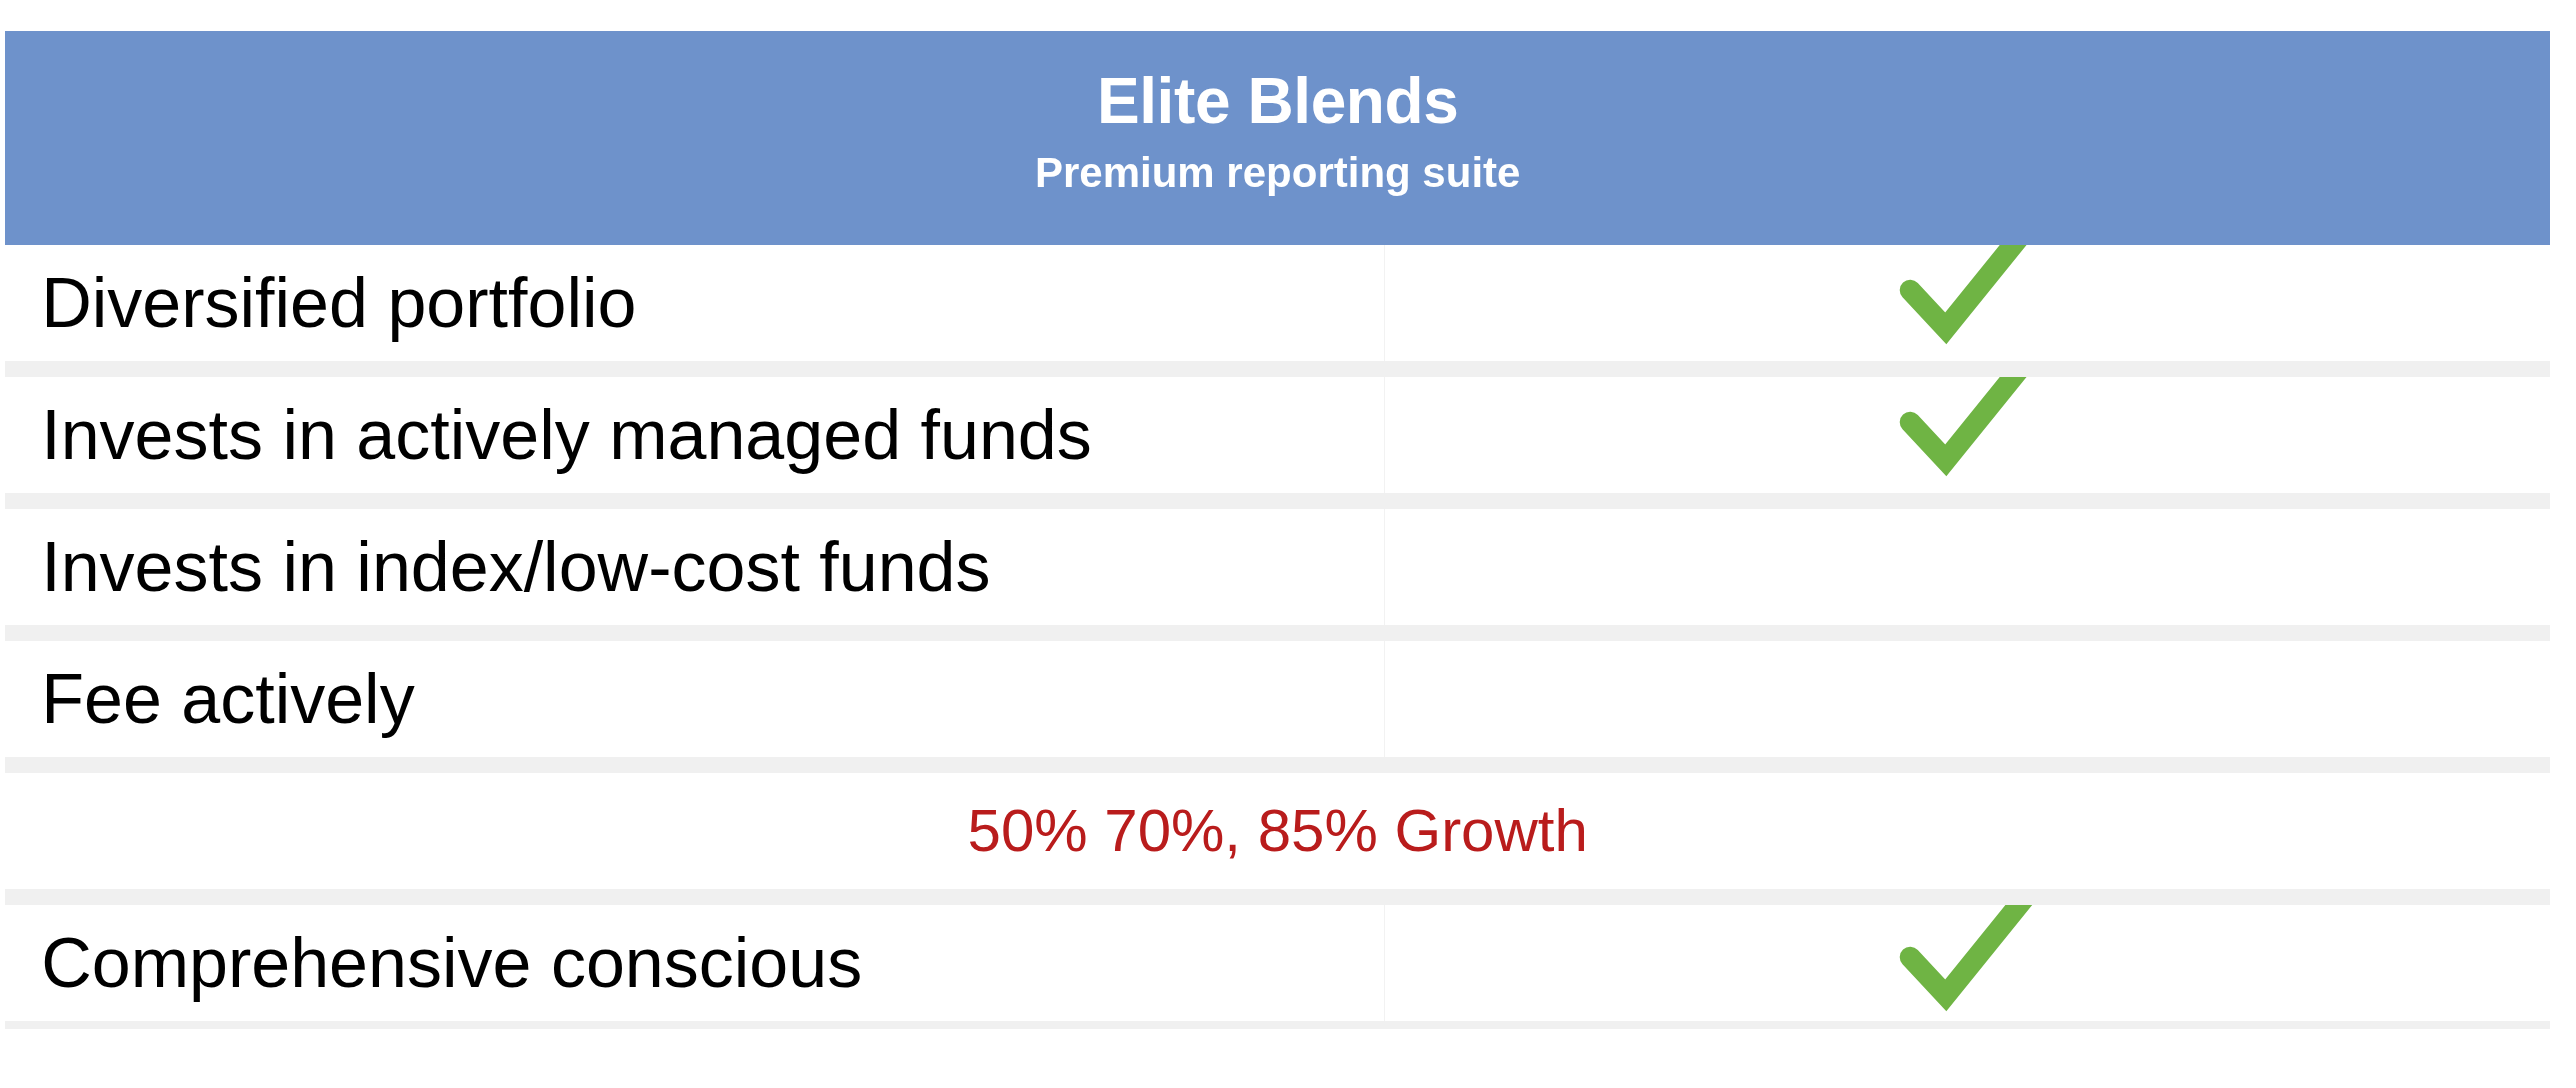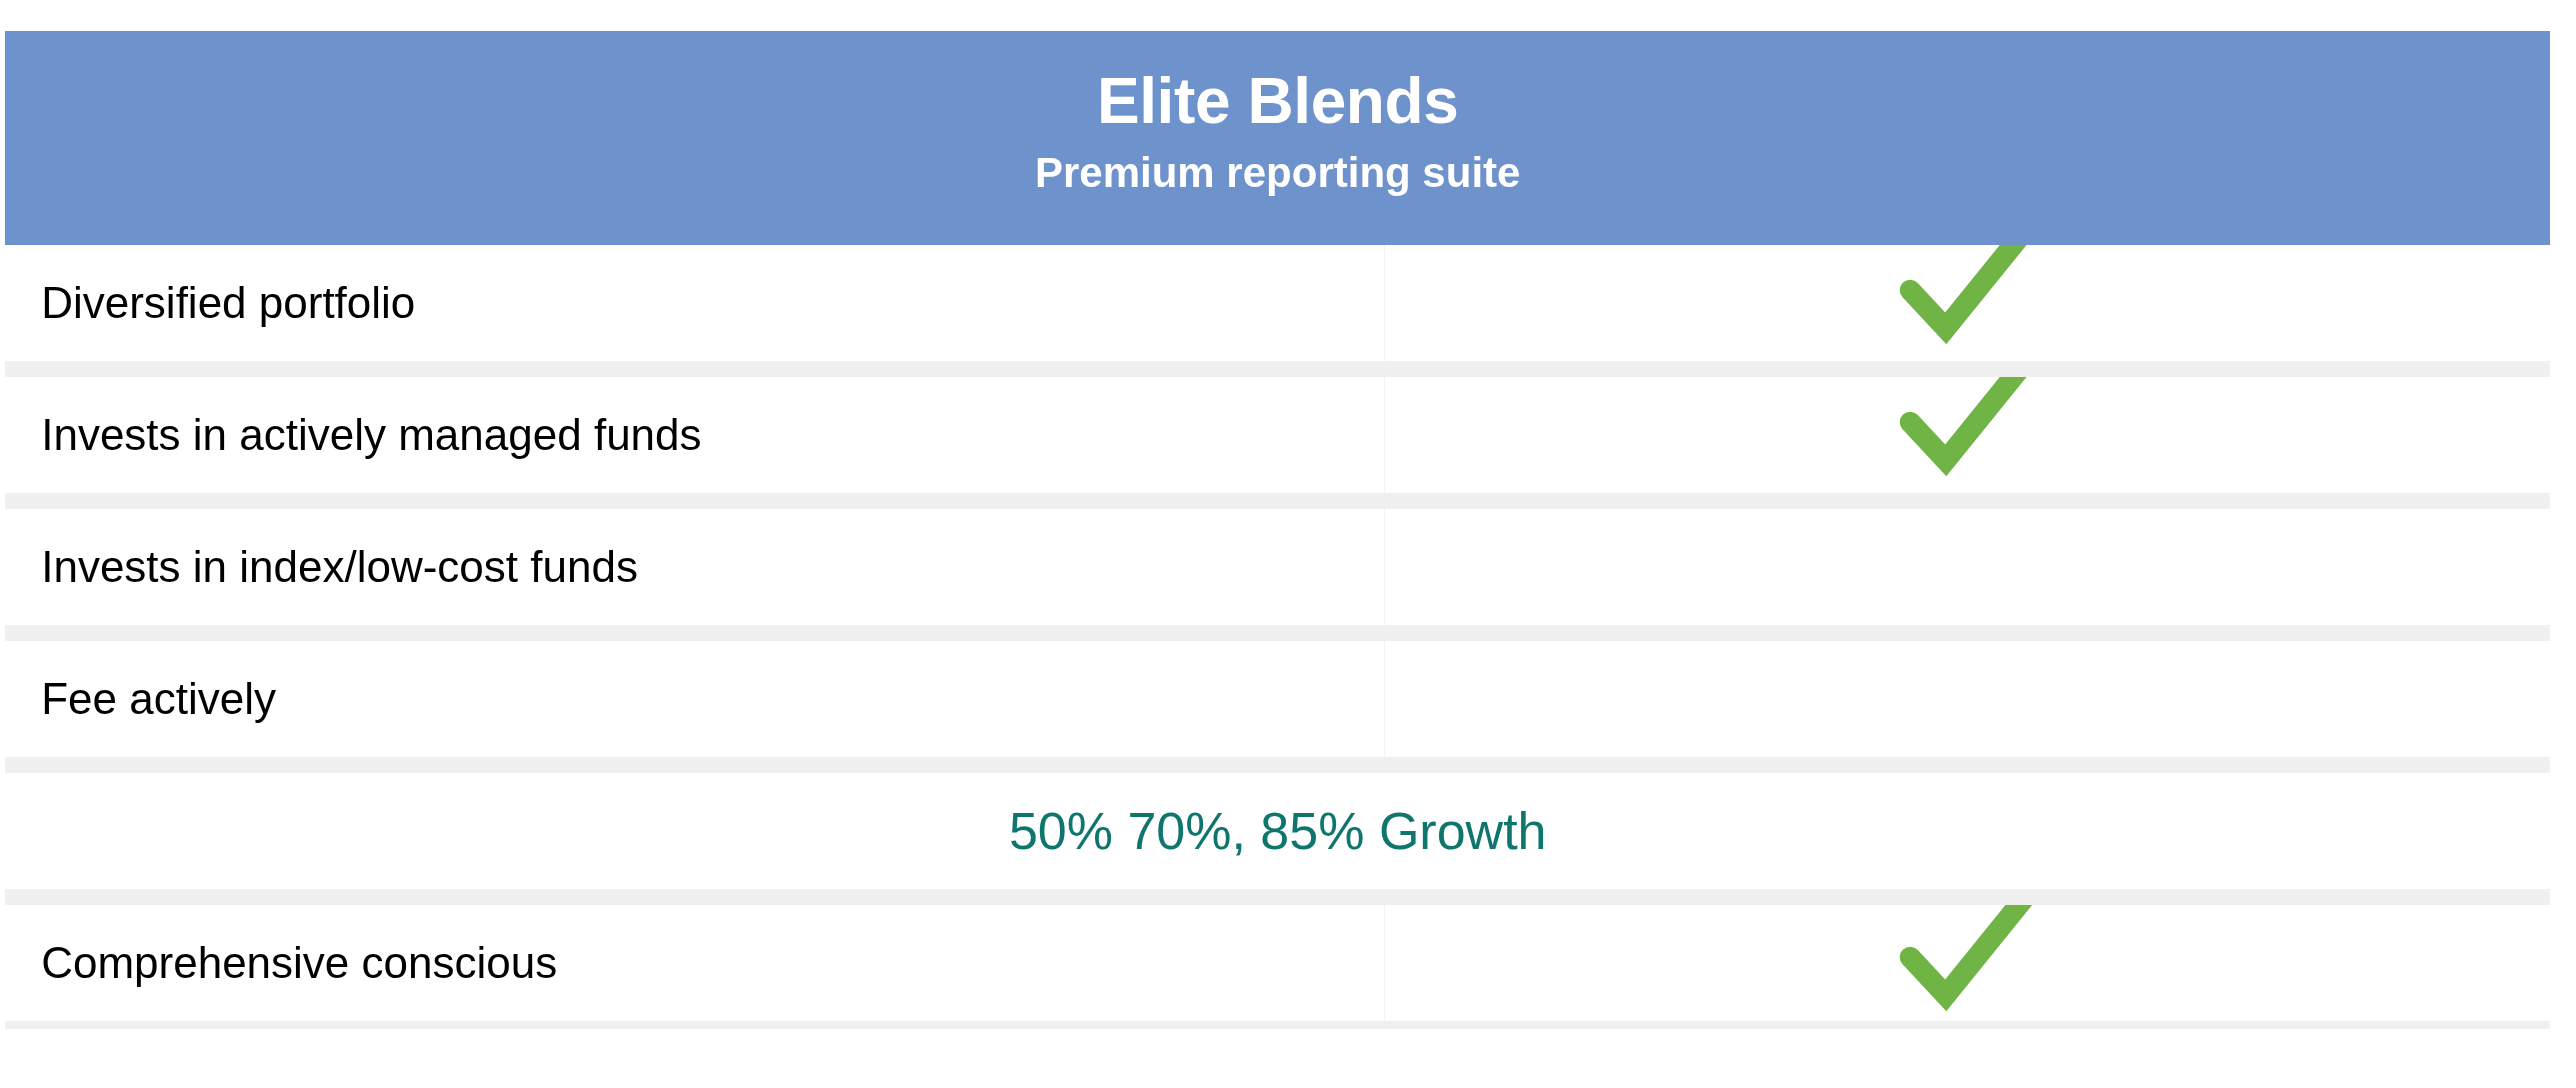--- a/index.html
+++ b/index.html
@@ -84,7 +84,7 @@
     width: 1380px;
     padding-left: 36px;
     border-right: 1.7px solid #f2f2f2;
-    font-size: 44px;
+    font-size: 70px;
     color: #000000;
     line-height: 1.0;
     white-space: nowrap;

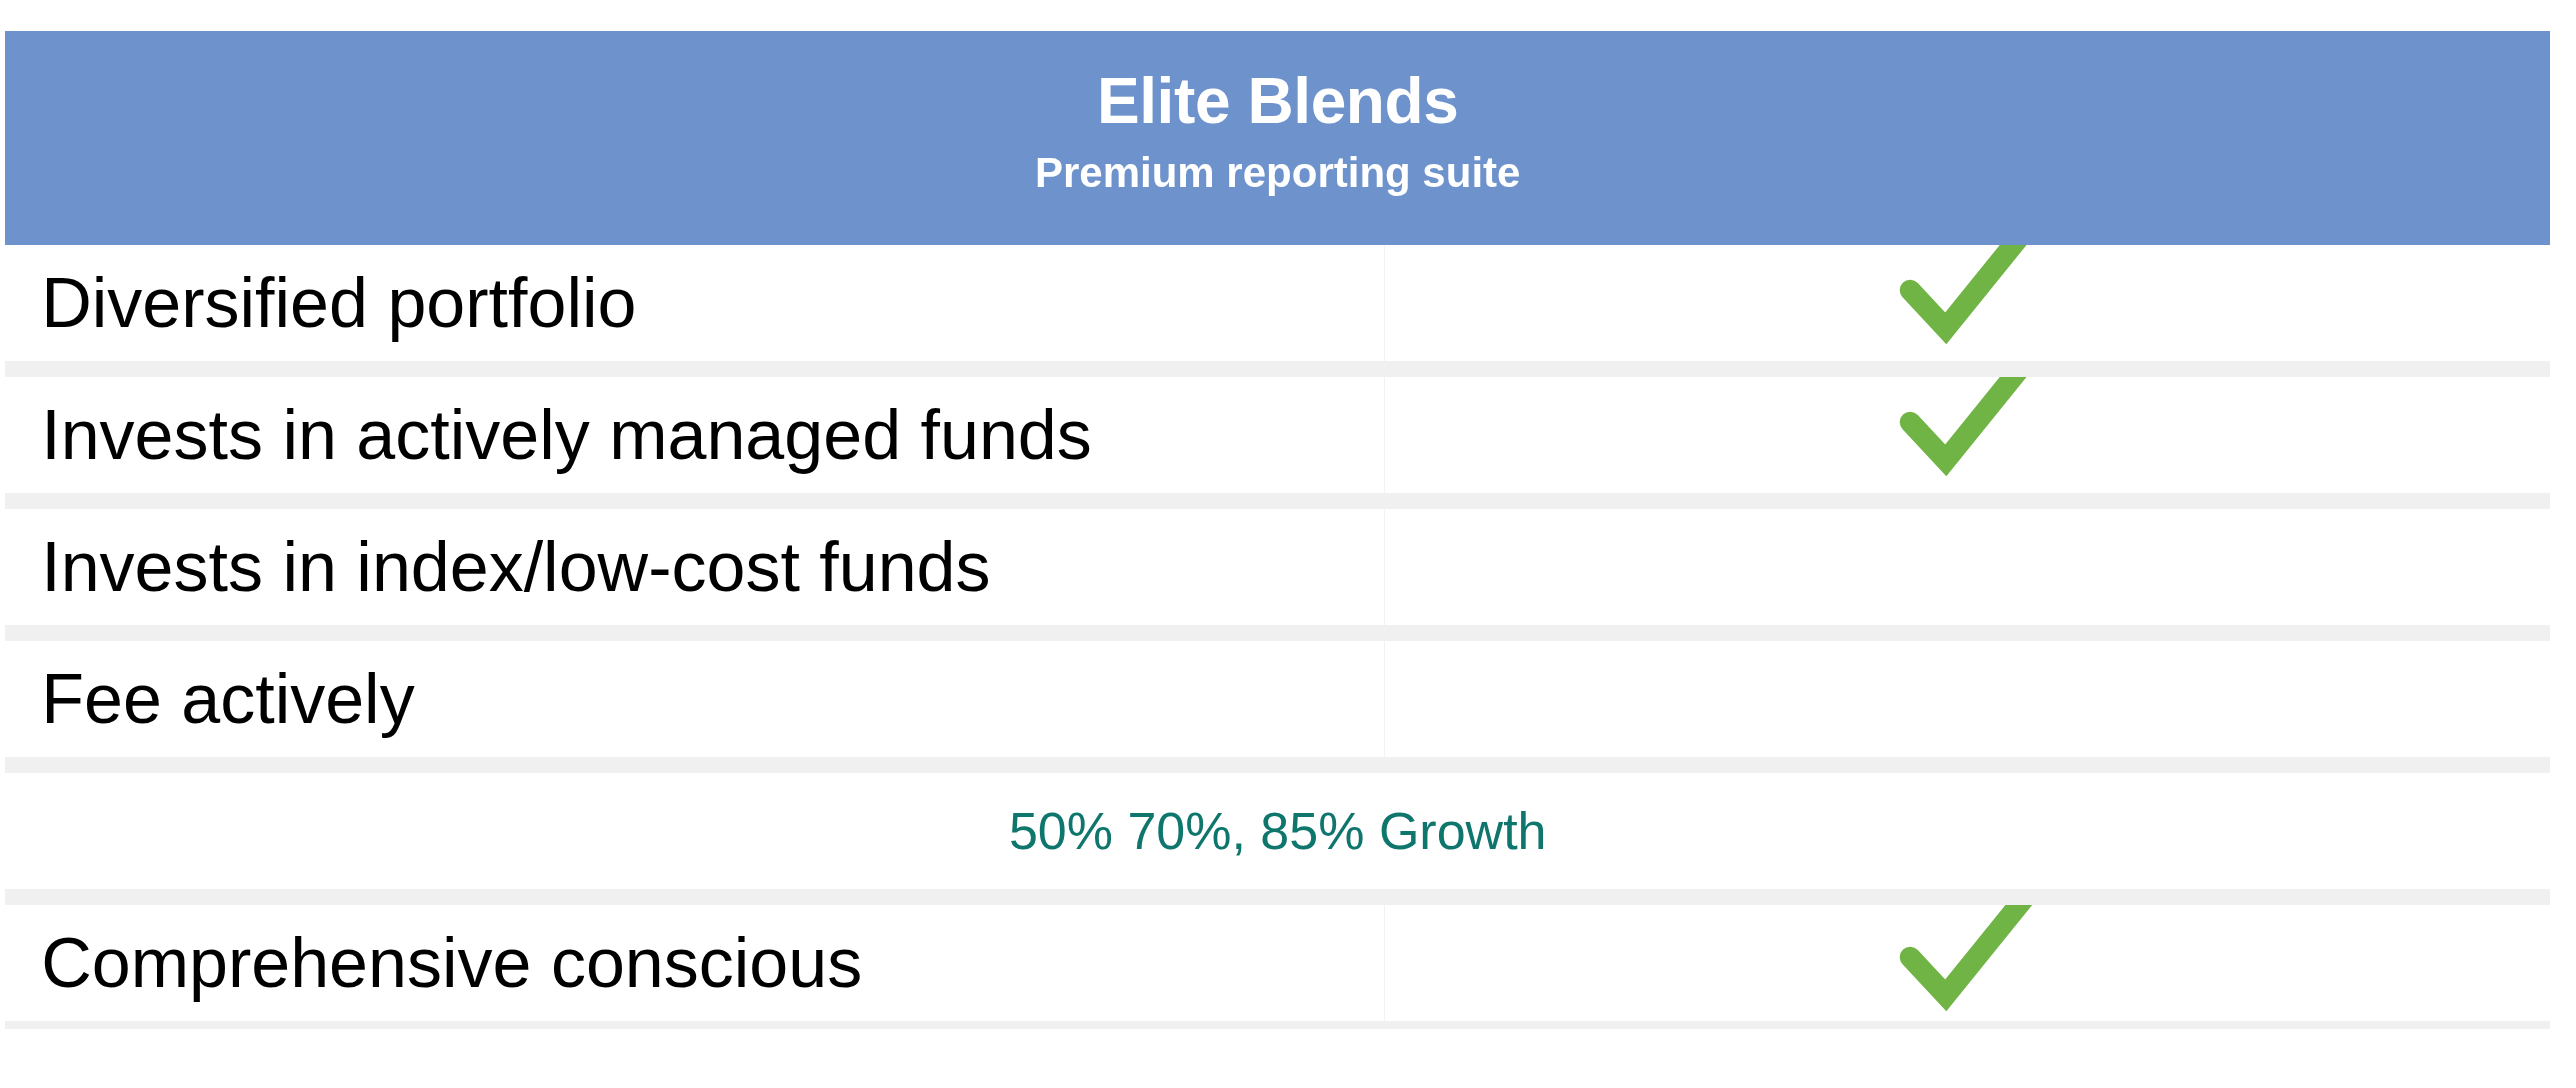--- a/index.html
+++ b/index.html
@@ -93,8 +93,8 @@
     flex: 1;
     justify-content: center;
     position: relative;
-    font-size: 52px;
-    color: #0f766e;
+    font-size: 60px;
+    color: #b91c1c;
     line-height: 1.0;
     white-space: nowrap;
   }

